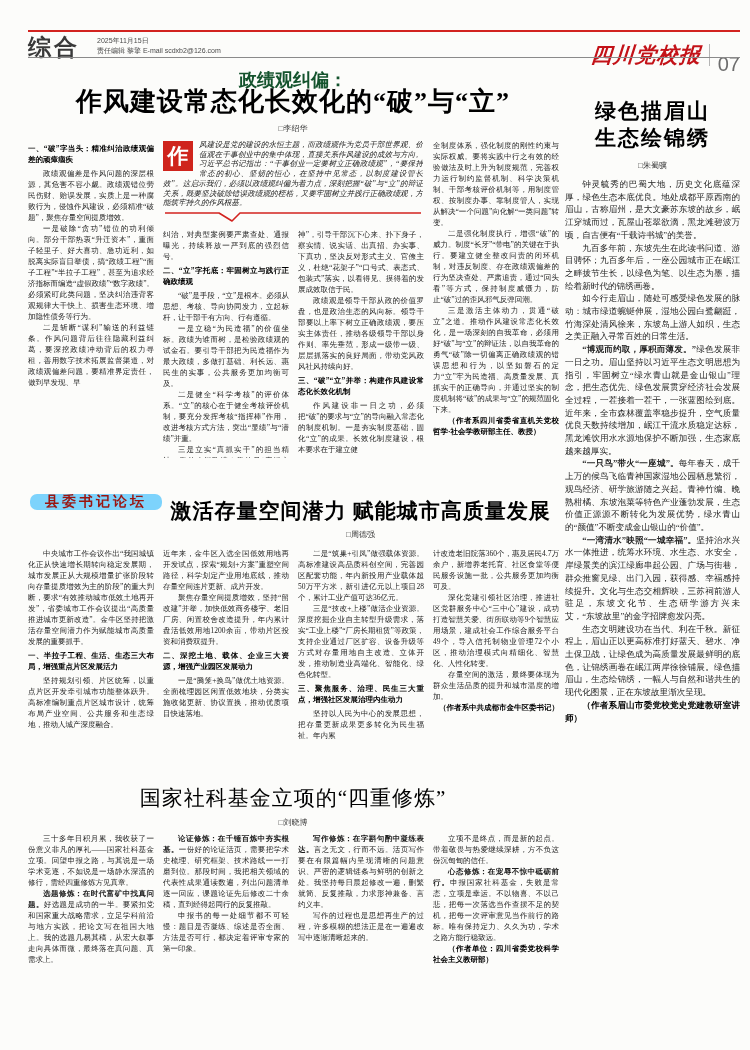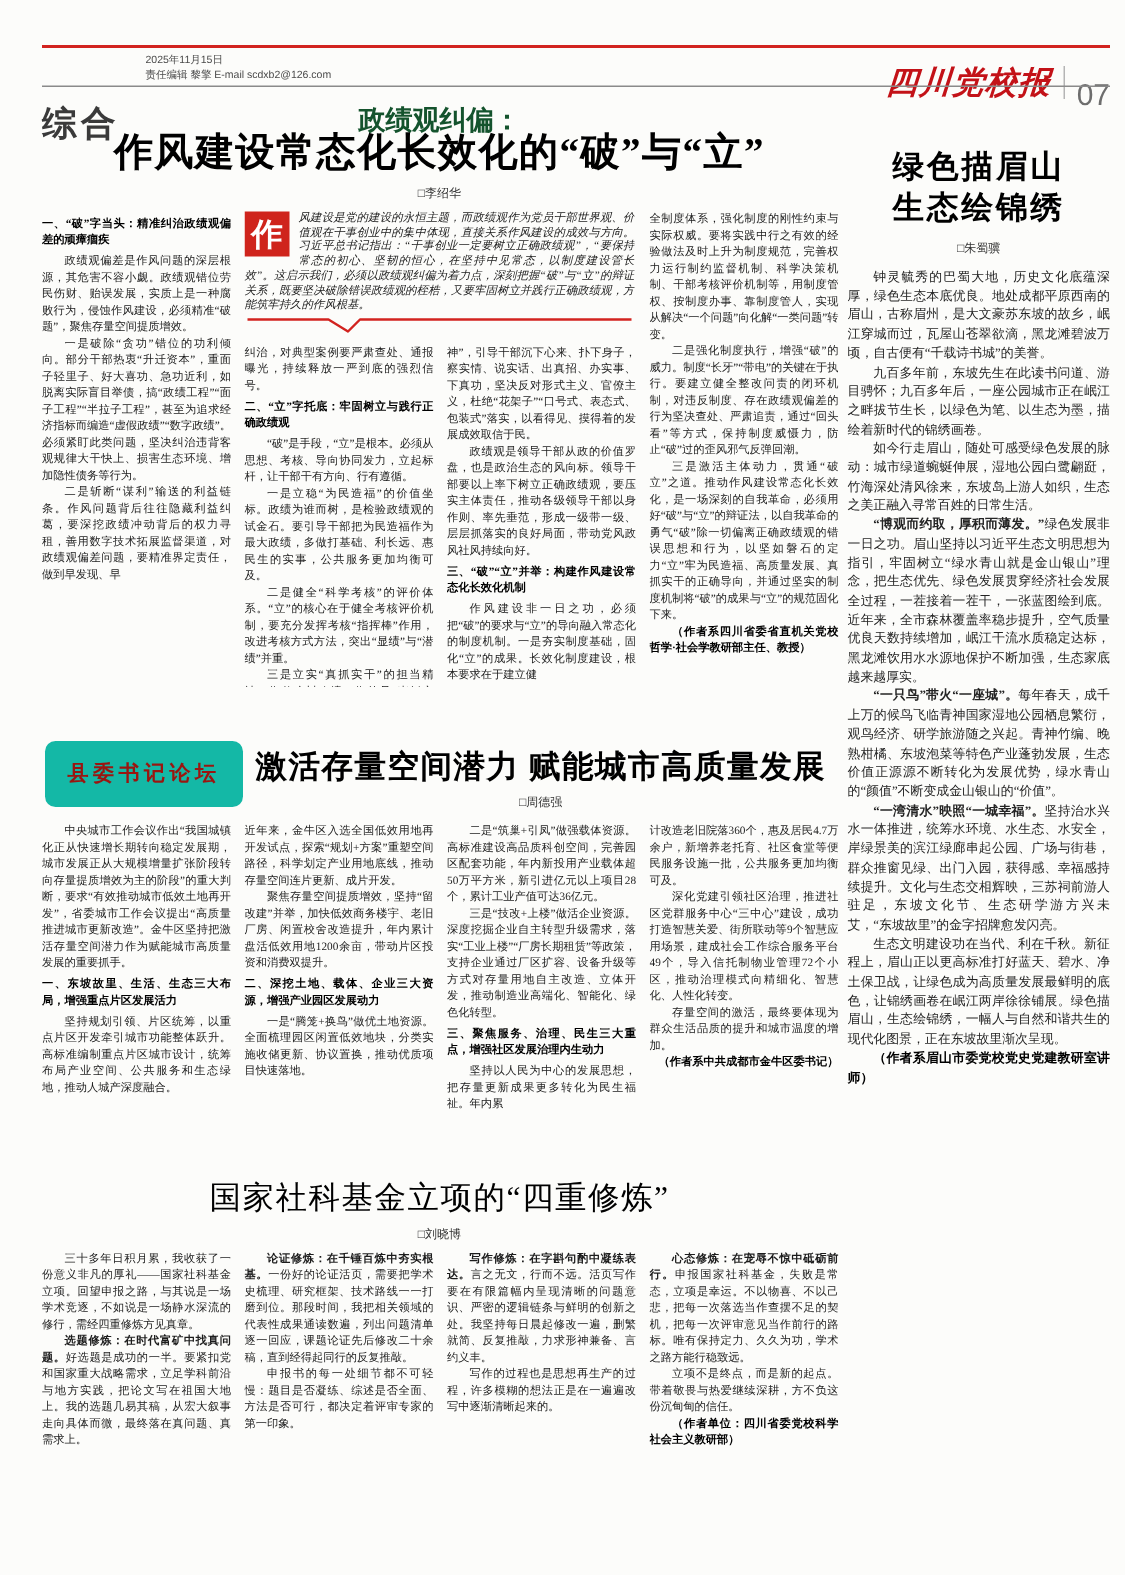--- a/index.html
+++ b/index.html
@@ -8,7 +8,7 @@
   
   .top-rule{position:absolute;left:28px;top:30px;width:712px;height:2px;background:#d2231f;}
   .hdr-underline{position:absolute;left:28px;top:57px;width:712px;height:1px;background:#8a8a8a;}
-  .section-label{position:absolute;left:28px;top:32px;font-size:23px;letter-spacing:3px;color:#3a3a3a;font-weight:600;margin-top:35px;}
+  .section-label{position:absolute;left:28px;top:32px;font-size:23px;letter-spacing:3px;color:#3a3a3a;font-weight:600;}
   .date-block{position:absolute;left:97px;top:36px;font-size:7px;line-height:9.5px;color:#4a4a4a;}
   .masthead{position:absolute;right:10px;top:33px;display:flex;align-items:center;}
   .masthead-logo{font-family:"Liberation Serif","DejaVu Serif",serif;font-style:italic;font-weight:bold;

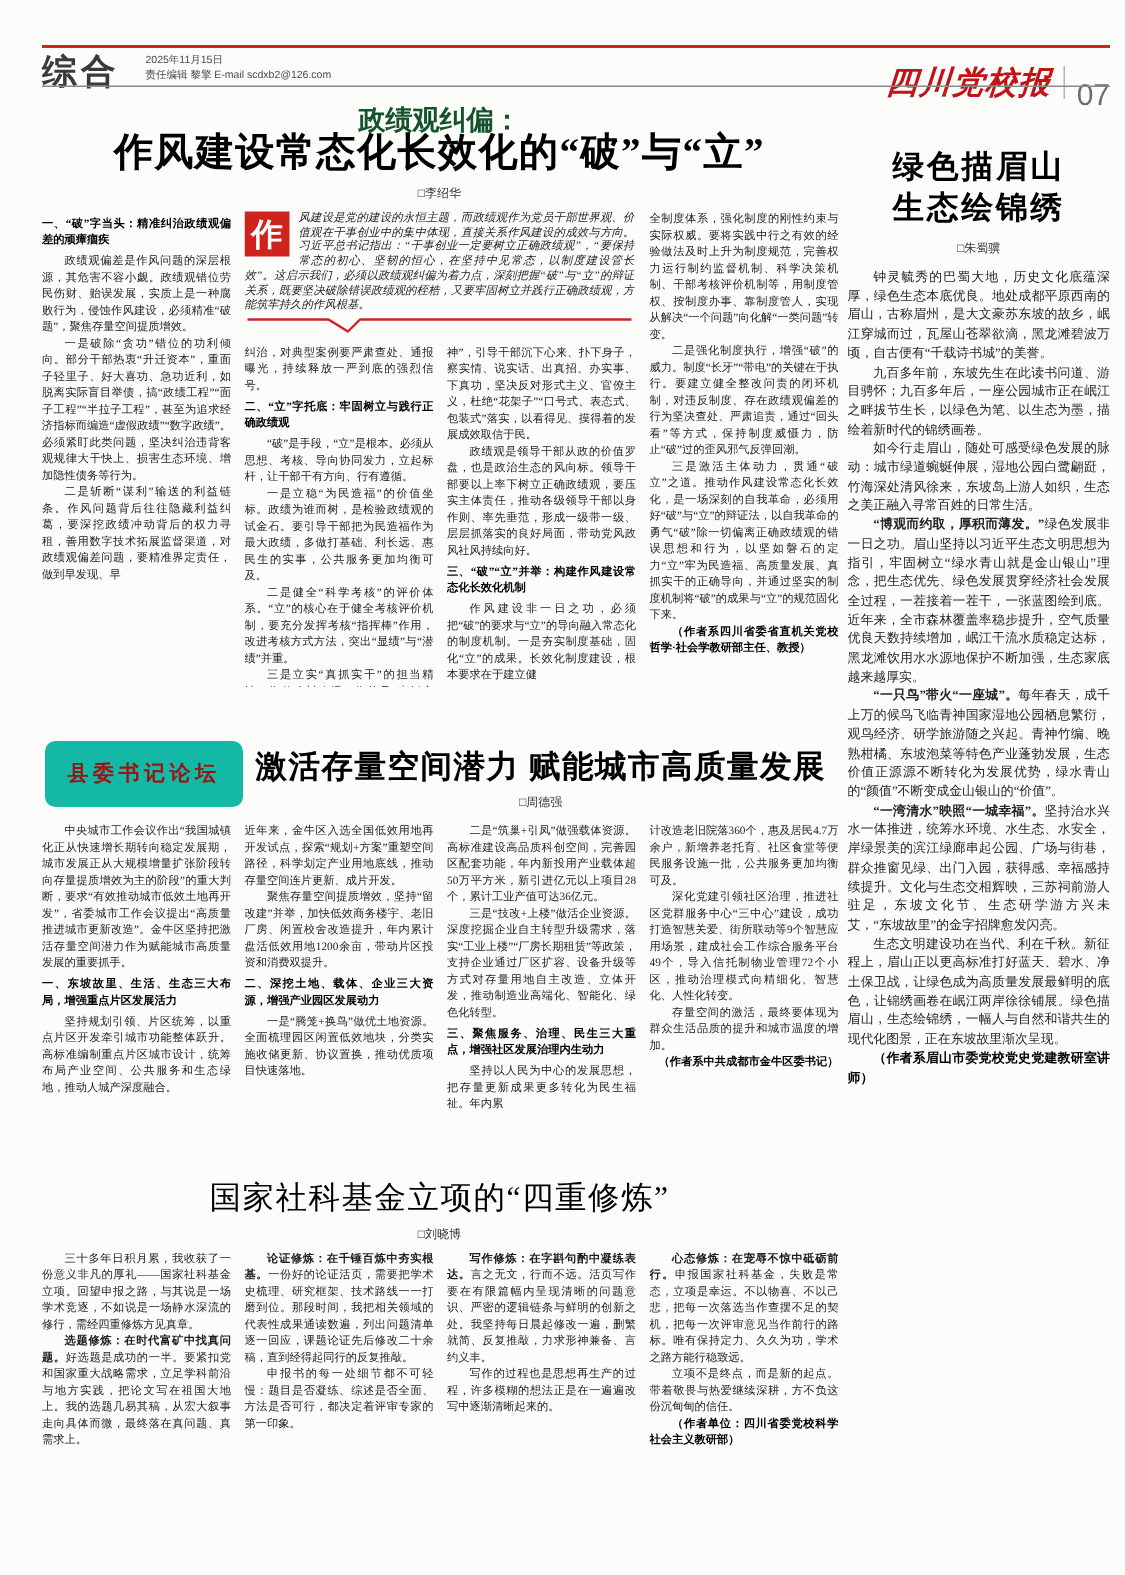--- a/index.html
+++ b/index.html
@@ -38,8 +38,8 @@
            font-family:"Liberation Serif",serif;}
   .zigzag{position:absolute;left:163px;top:209px;width:260px;height:14px;}
   
-  .forum-badge{position:absolute;left:30px;top:494px;width:132px;height:44px;border-radius:7px;
-               background:#14b8a6;color:#9b1510;font-weight:bold;font-size:14px;letter-spacing:3px;
+  .forum-badge{position:absolute;left:30px;top:494px;width:132px;height:16px;border-radius:7px;
+               background:#7dd3fc;color:#9b1510;font-weight:bold;font-size:14px;letter-spacing:3px;
                display:flex;align-items:center;justify-content:center;}
   .forum-title{position:absolute;left:163px;top:497px;width:395px;text-align:center;
                font-size:21px;font-weight:bold;color:#000;letter-spacing:1px;}

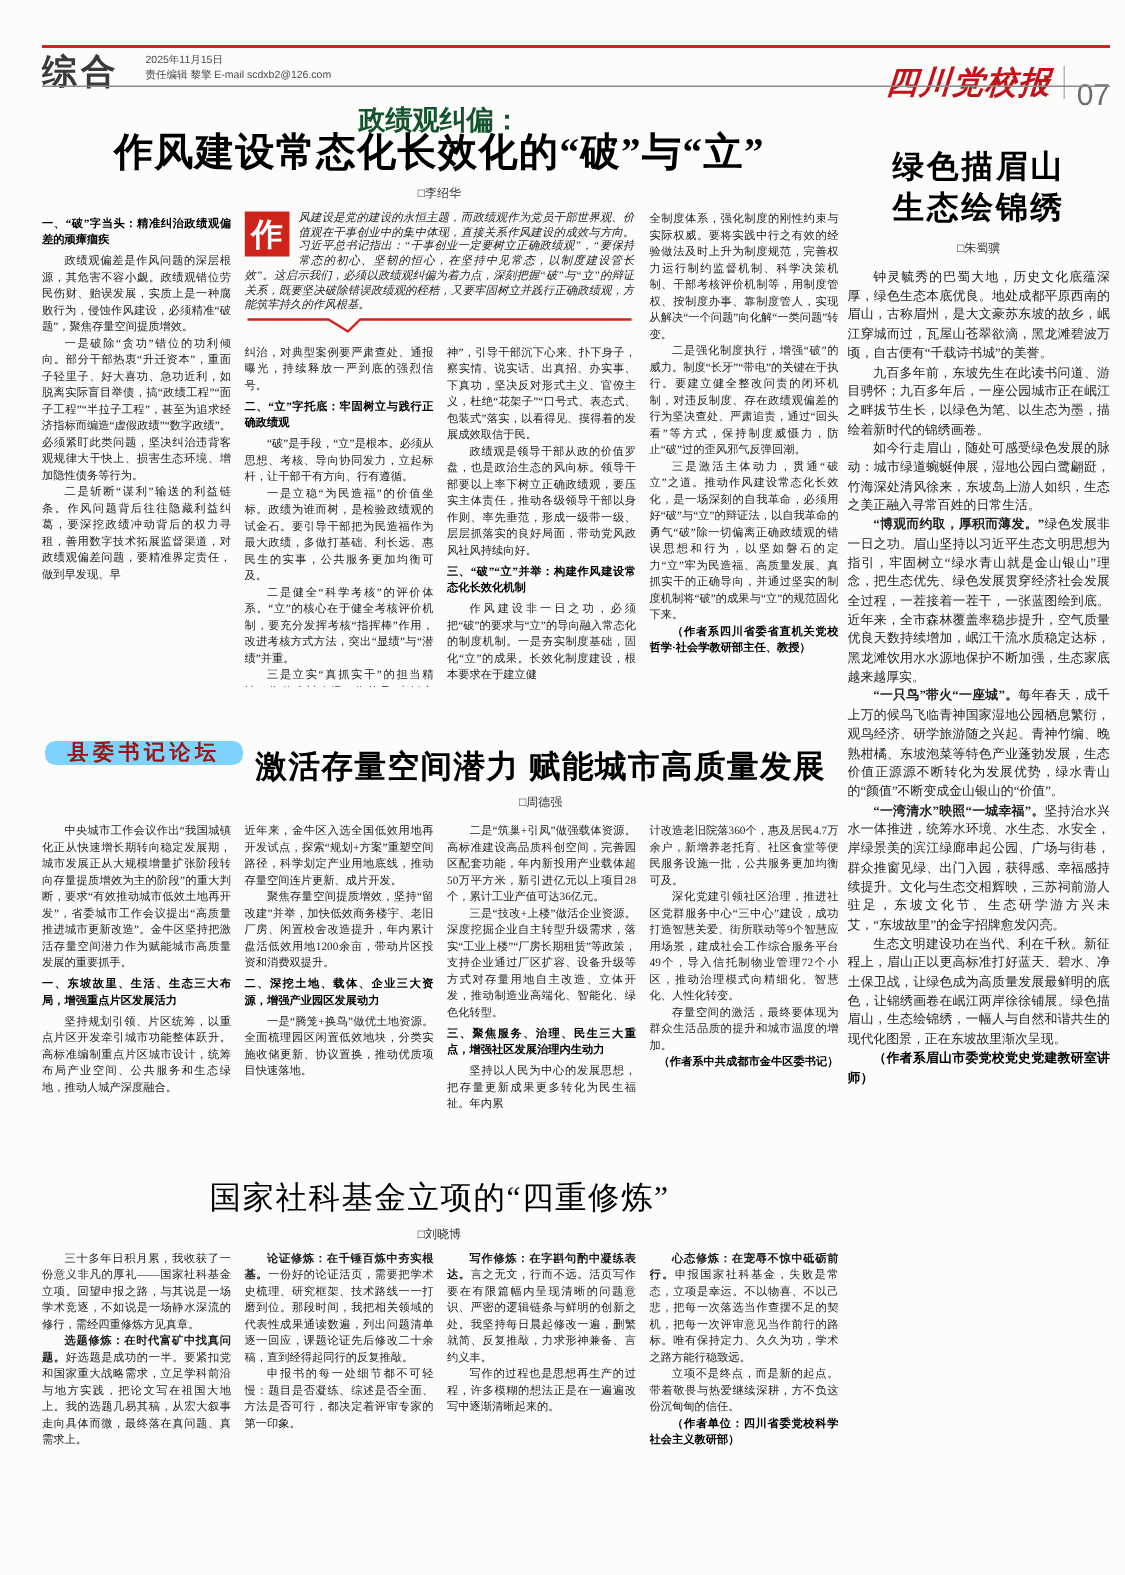--- a/index.html
+++ b/index.html
@@ -114,7 +114,7 @@
 
   <div class="ncol" style="left:28px;top:548px;height:224px;">
       <p class="blk blk-p">中央城市工作会议作出“我国城镇化正从快速增长期转向稳定发展期，城市发展正从大规模增量扩张阶段转向存量提质增效为主的阶段”的重大判断，要求“有效推动城市低效土地再开发”，省委城市工作会议提出“高质量推进城市更新改造”。金牛区坚持把激活存量空间潜力作为赋能城市高质量发展的重要抓手。</p>
-      <p class="blk blk-h">一、东坡故里、生活、生态三大布局，增强重点片区发展活力</p>
+      <p class="blk blk-h">一、半拉子工程、生活、生态三大布局，增强重点片区发展活力</p>
       <p class="blk blk-p">坚持规划引领、片区统筹，以重点片区开发牵引城市功能整体跃升。高标准编制重点片区城市设计，统筹布局产业空间、公共服务和生态绿地，推动人城产深度融合。</p>
     </div>
   <div class="ncol" style="left:163px;top:548px;height:224px;">

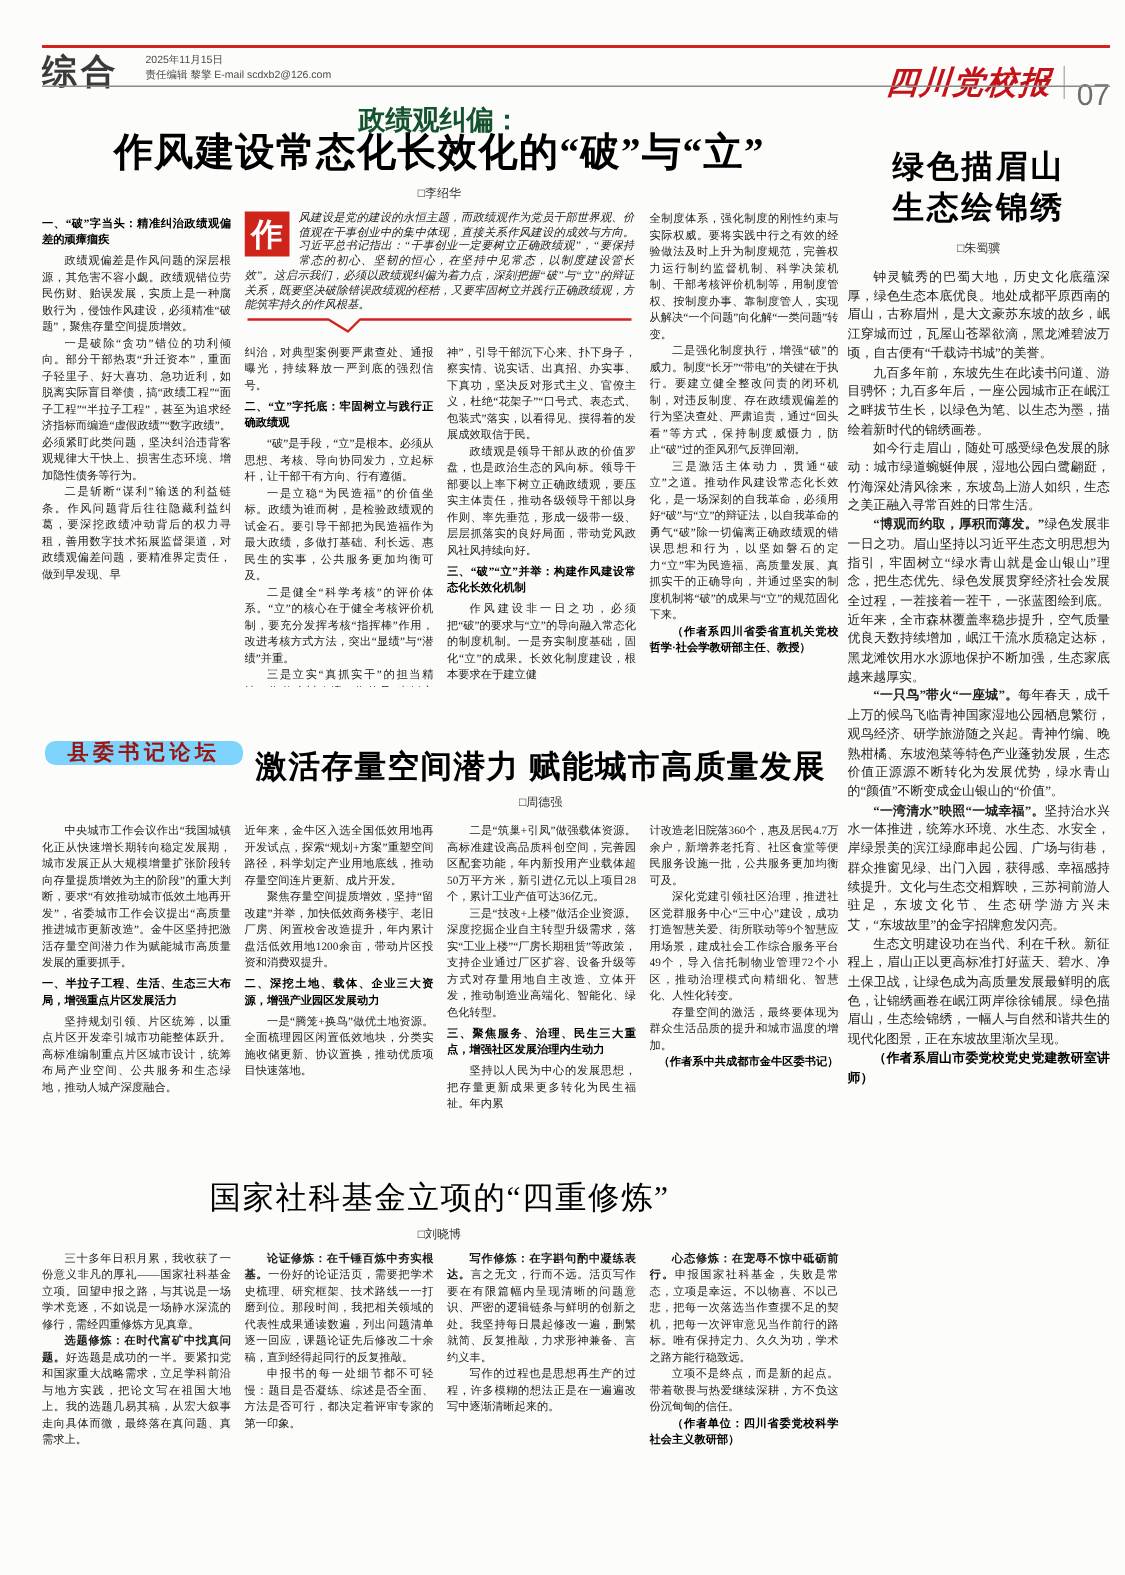--- a/index.html
+++ b/index.html
@@ -152,8 +152,8 @@
       <p class="blk blk-p">申报书的每一处细节都不可轻慢：题目是否凝练、综述是否全面、方法是否可行，都决定着评审专家的第一印象。</p>
     </div>
   <div class="ncol" style="left:433px;top:833px;height:186px;">
+      <p class="blk blk-p">立项不是终点，而是新的起点。带着敬畏与热爱继续深耕，方不负这份沉甸甸的信任。</p>
       <p class="blk blk-p"><b>心态修炼：在宠辱不惊中砥砺前行。</b>申报国家社科基金，失败是常态，立项是幸运。不以物喜、不以己悲，把每一次落选当作查摆不足的契机，把每一次评审意见当作前行的路标。唯有保持定力、久久为功，学术之路方能行稳致远。</p>
-      <p class="blk blk-p">立项不是终点，而是新的起点。带着敬畏与热爱继续深耕，方不负这份沉甸甸的信任。</p>
       <p class="blk blk-attr">（作者单位：四川省委党校科学社会主义教研部）</p>
     </div>
 

